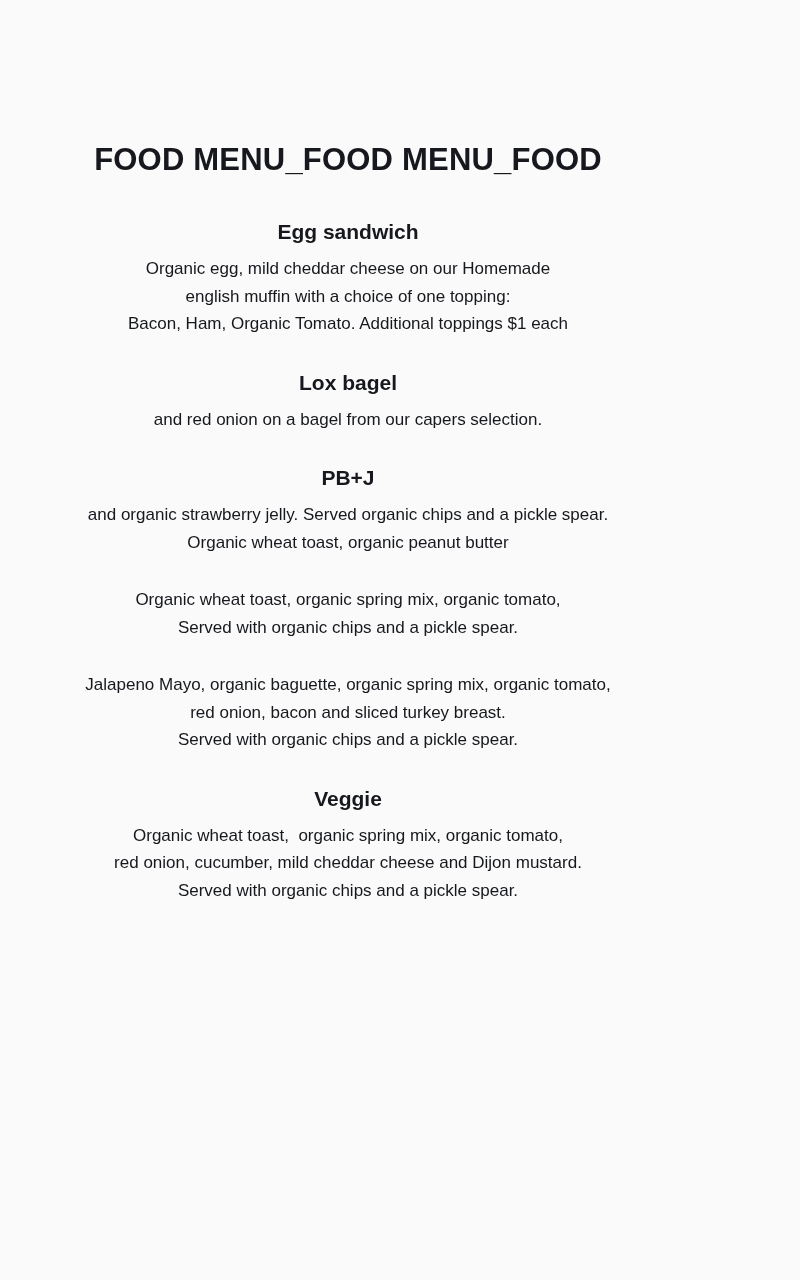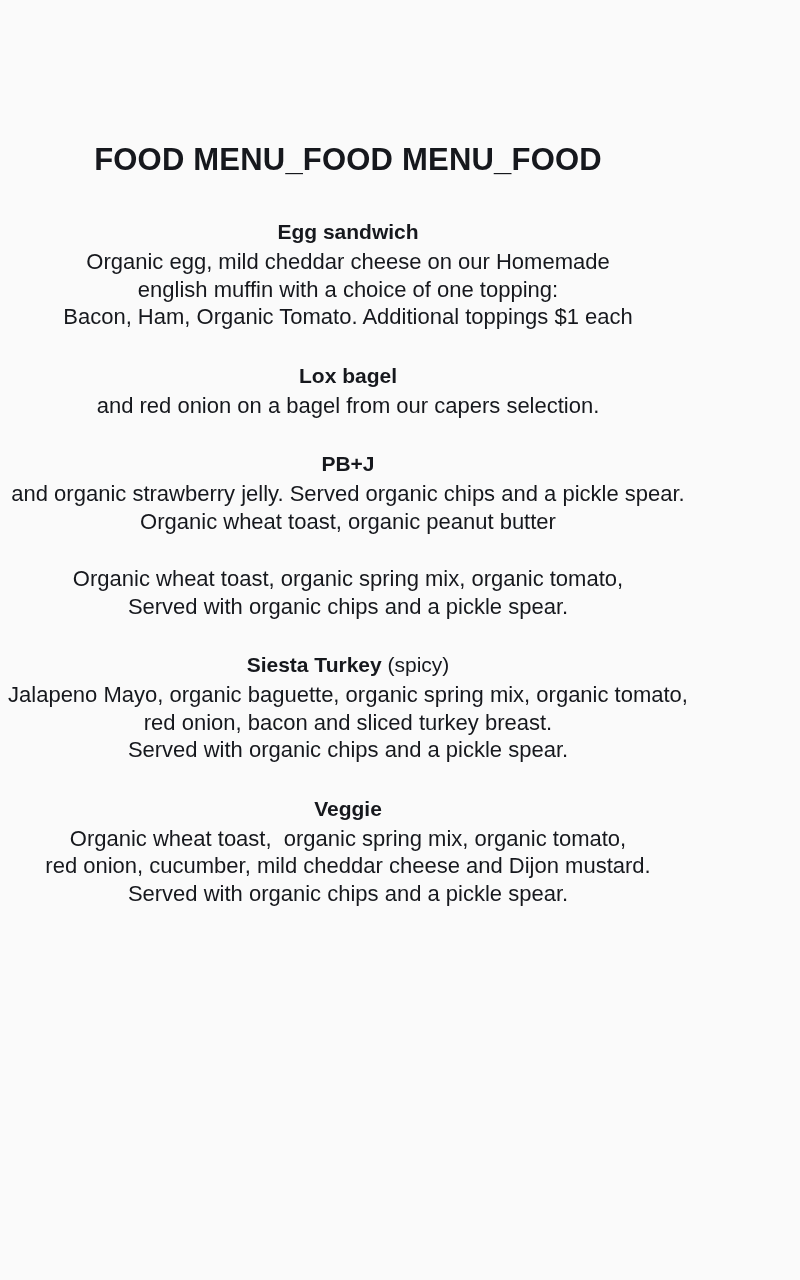--- a/index.html
+++ b/index.html
@@ -34,7 +34,7 @@
     font-size: 21px;
     line-height: 30px;
     font-weight: 700;
-    margin: 1px;
+    margin: 8px;
   }
   .item-qualifier {
     font-weight: 400;

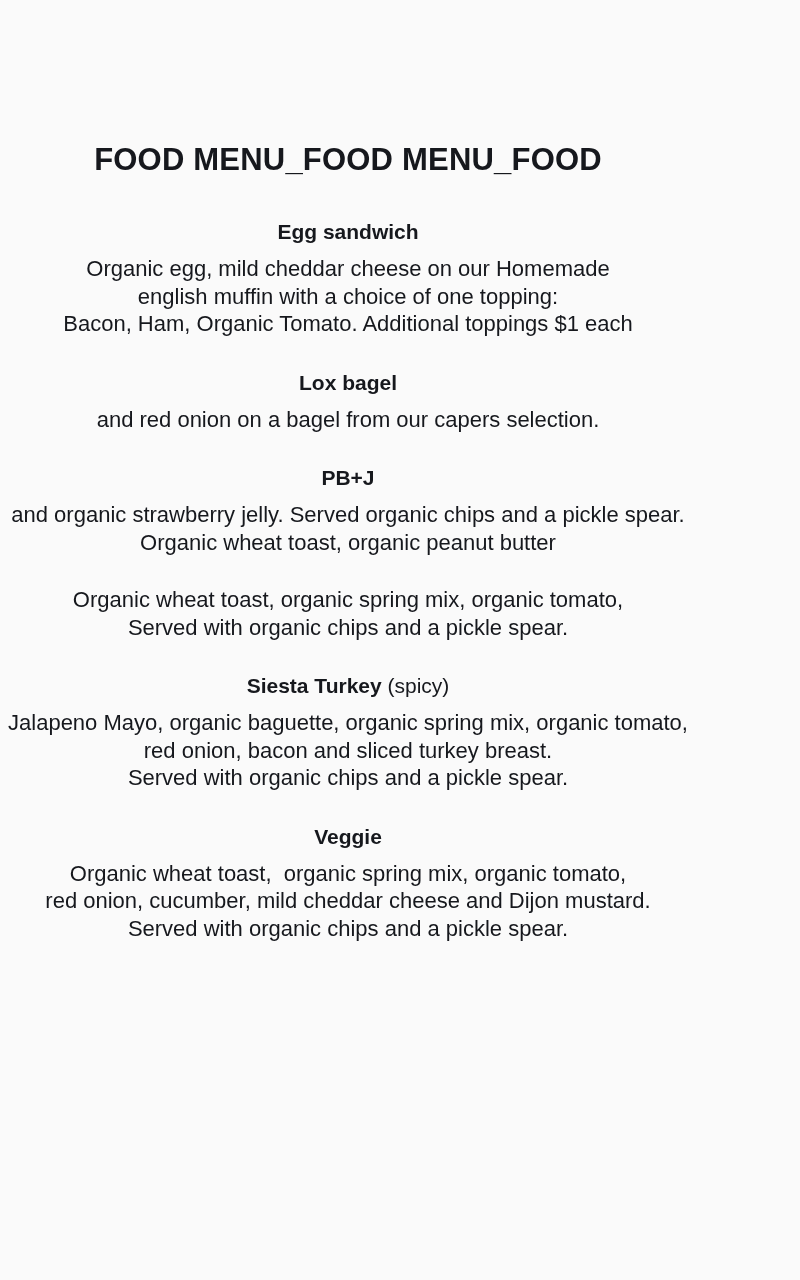--- a/index.html
+++ b/index.html
@@ -40,7 +40,7 @@
     font-weight: 400;
   }
   .item-line {
-    font-size: 22px;
+    font-size: 17px;
     line-height: 27.5px;
     font-weight: 400;
     white-space: pre-wrap;

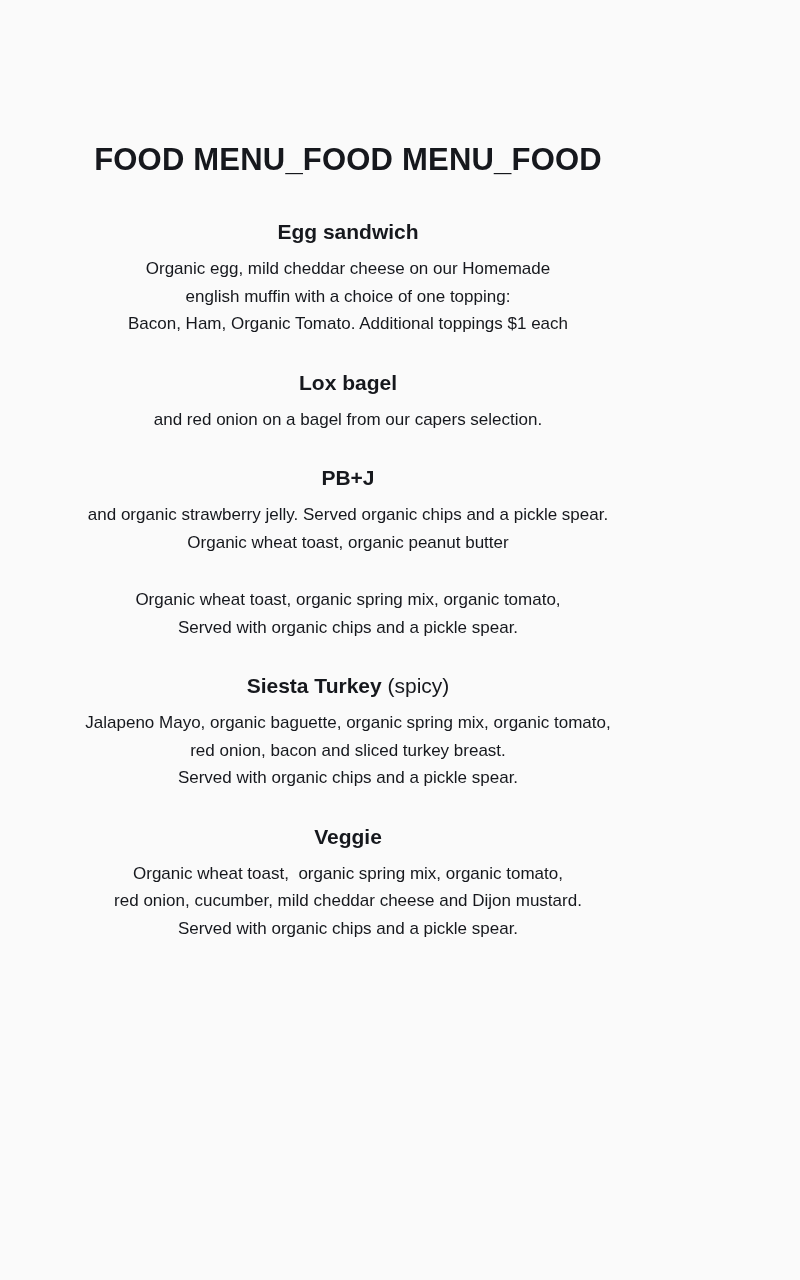--- a/index.html
+++ b/index.html
@@ -77,7 +77,6 @@
   </div>
 
   <div class="menu-section">
-    <h2 class="item-name"><span>Siesta Turkey</span><span class="item-qualifier"> (spicy)</span></h2>
     <div class="item-line">Jalapeno Mayo, organic baguette, organic spring mix, organic tomato,</div>
     <div class="item-line">red onion, bacon and sliced turkey breast.</div>
     <div class="item-line">Served with organic chips and a pickle spear.</div>

